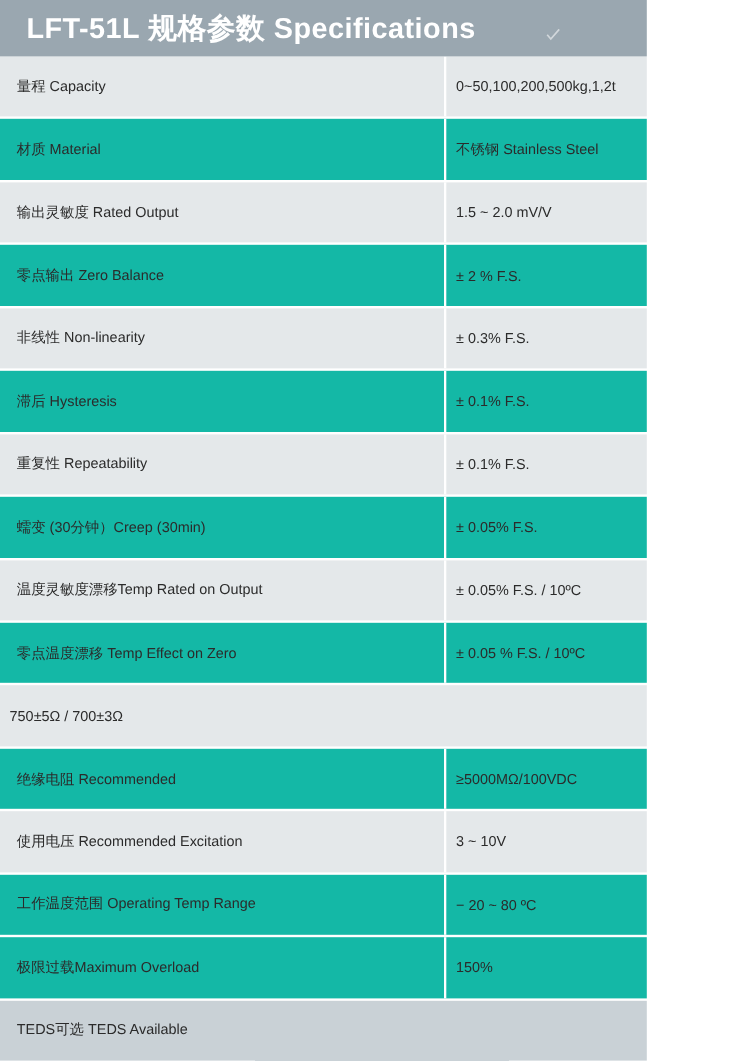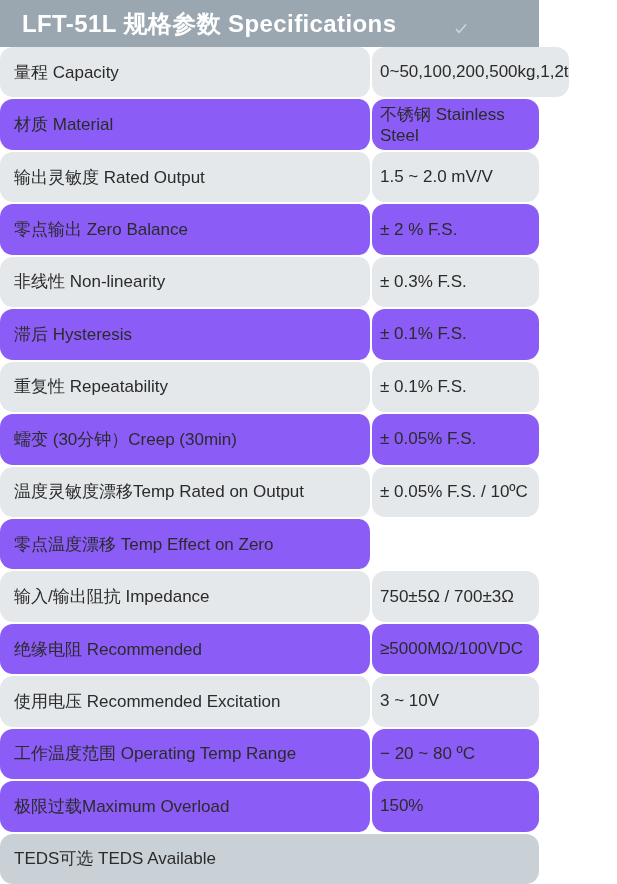--- a/index.html
+++ b/index.html
@@ -67,8 +67,7 @@
     align-items: center;
     box-sizing: border-box;
     color: #2b2b2b;
-    font-size: 17px;
-    border-radius: 13px;
+    font-size: 12px;
   }
   .cell-label {
     width: 372px;

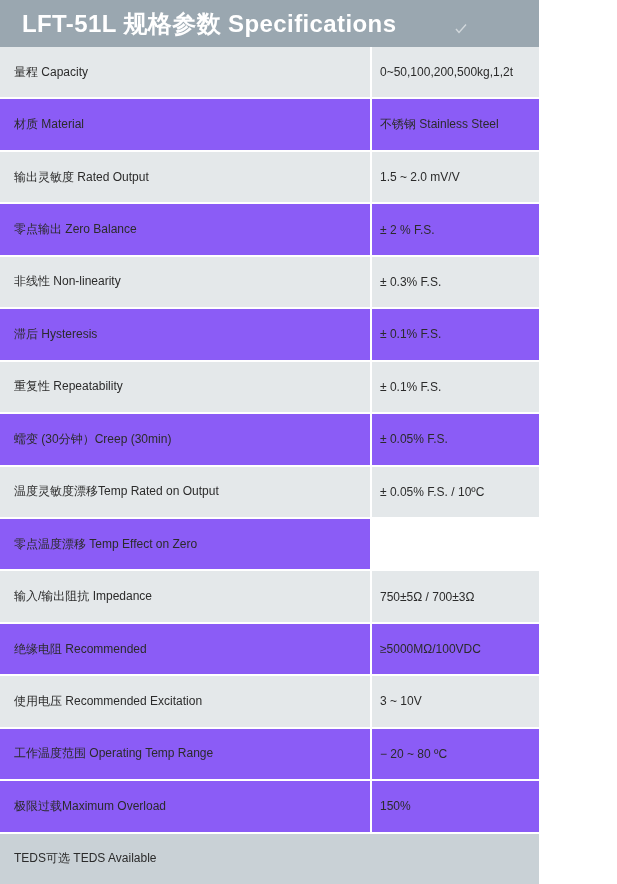--- a/index.html
+++ b/index.html
@@ -86,7 +86,7 @@
   }
   
   .shade-a .cell { background: #e4e8ea; }
-  .shade-b .cell { background: #8b5cf6; }
+  .shade-b .cell { background: #14b8a6; }
   .last-row .cell { background: #c9d1d6; }
 </style>
 </head>

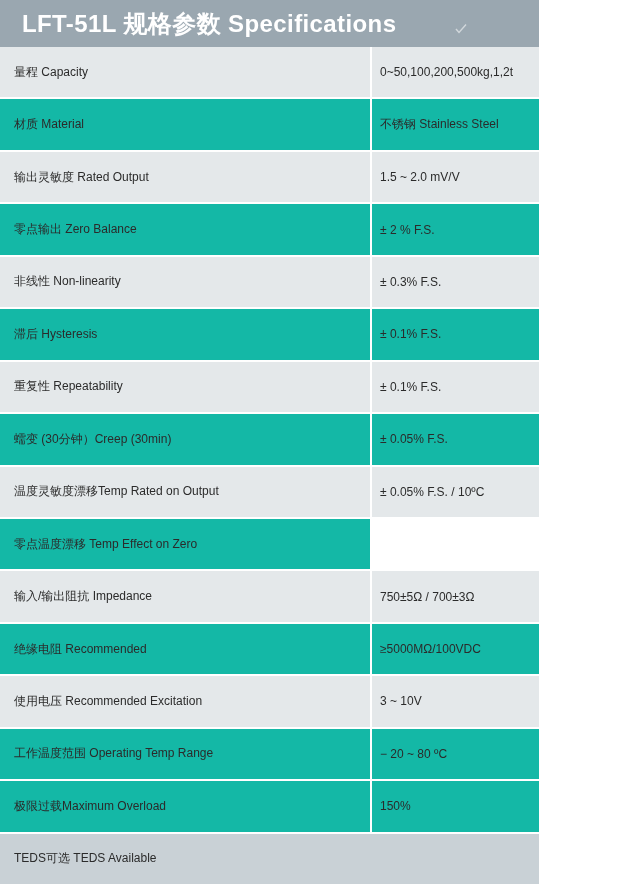--- a/index.html
+++ b/index.html
@@ -152,6 +152,7 @@
 
     <div class="spec-row shade-b">
       <div class="cell cell-label">零点温度漂移 Temp Effect on Zero</div>
+      <div class="cell cell-value">± 0.05 % F.S. / 10ºC</div>
     </div>
 
     <div class="spec-row shade-a">

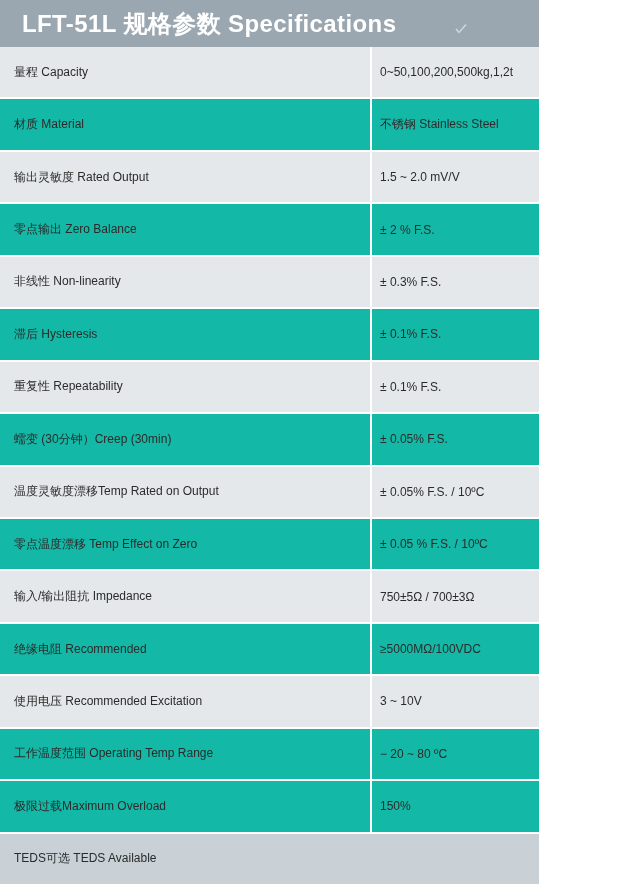--- a/index.html
+++ b/index.html
@@ -156,7 +156,6 @@
     </div>
 
     <div class="spec-row shade-a">
-      <div class="cell cell-label">输入/输出阻抗 Impedance</div>
       <div class="cell cell-value">750±5Ω / 700±3Ω</div>
     </div>
 

